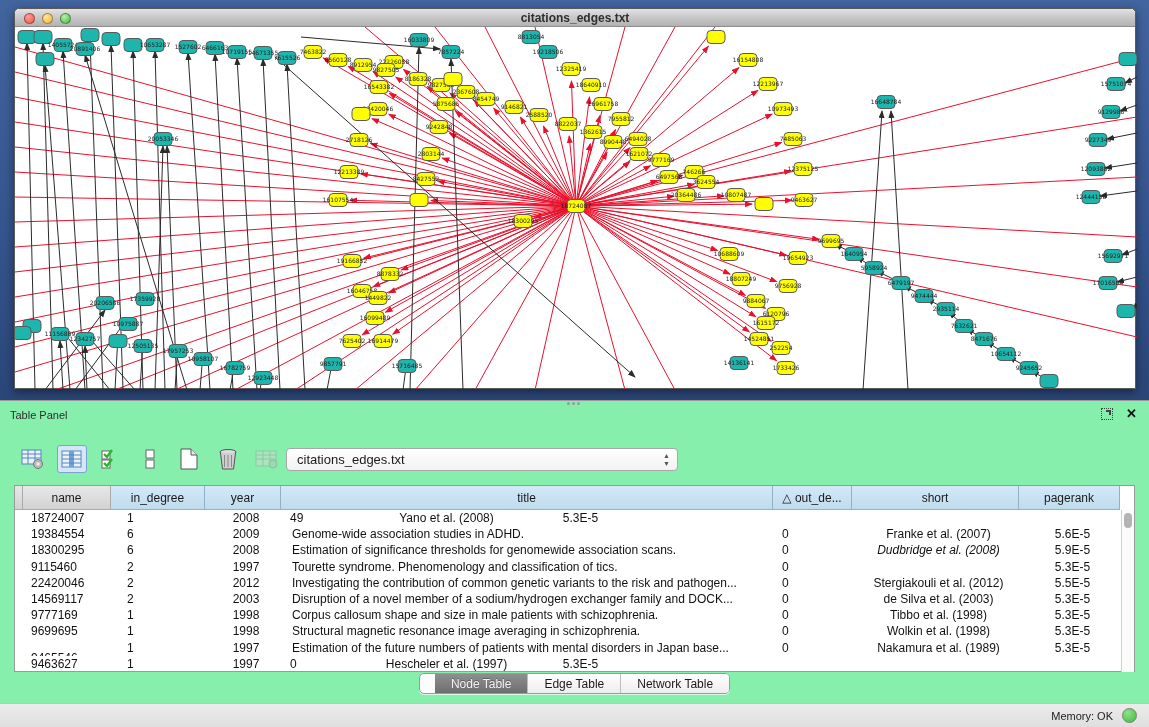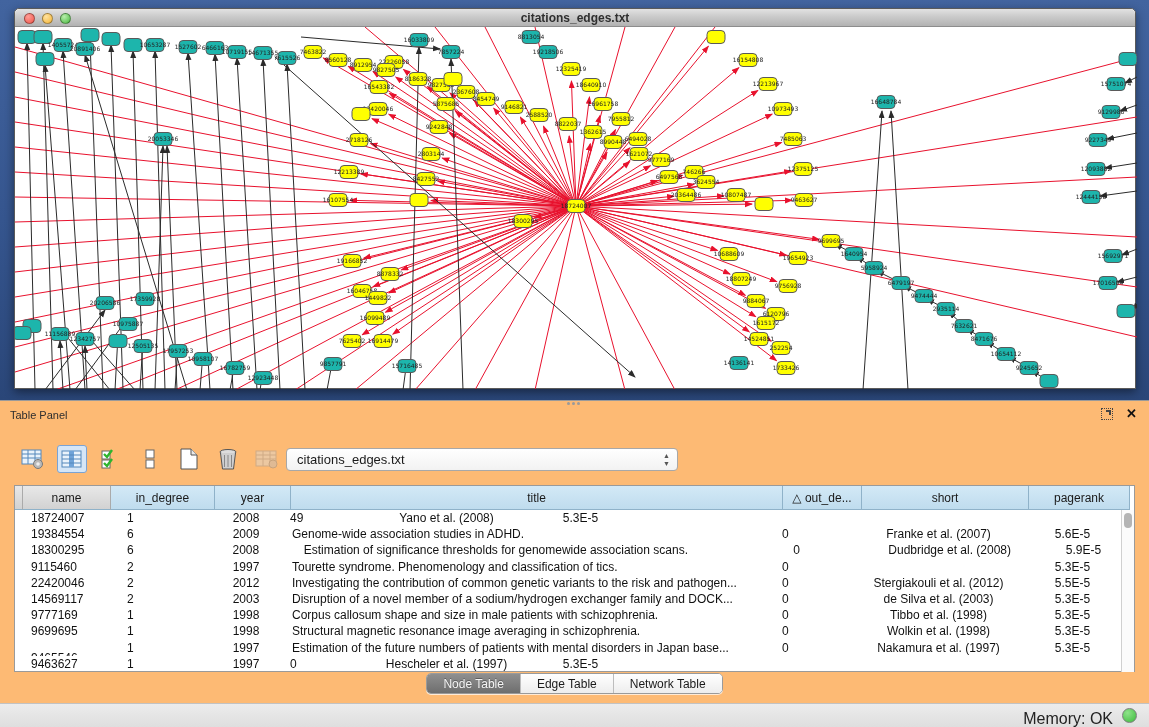--- a/index.html
+++ b/index.html
@@ -27,7 +27,7 @@
 
   
   #table-panel { position:absolute; left:0; top:400px; width:1149px; height:327px;
-    background:#fdba74; border-top:1px solid #9a9a9a; }
+    background:#86efac; border-top:1px solid #9a9a9a; }
   #panel-grip { position:absolute; left:567px; top:1px; width:14px; height:4px;
     display:flex; gap:2px; }
   #panel-grip i { width:3px; height:3px; background:#9a9a9a; border-radius:50%; }

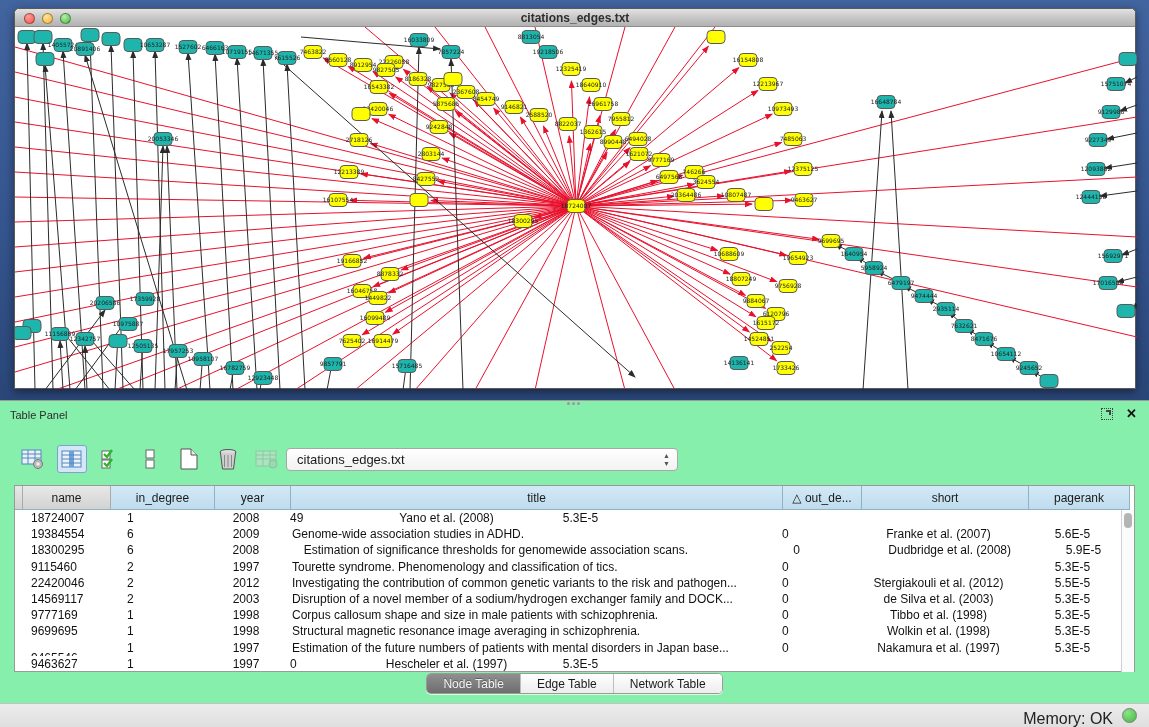--- a/index.html
+++ b/index.html
@@ -572,7 +572,7 @@
     <div id="grid-header">
         <div class="hcell gutter" style="width: 8px;"></div>
         <div class="hcell gray" style="width: 88px;">name</div>
-        <div class="hcell " style="width: 104px;">in_degree</div>
+        <div class="hcell " style="width: 94px;">in_degree</div>
         <div class="hcell " style="width: 76px;">year</div>
         <div class="hcell " style="width: 492px;">title</div>
         <div class="hcell " style="width: 79px;">△ out_de...</div>

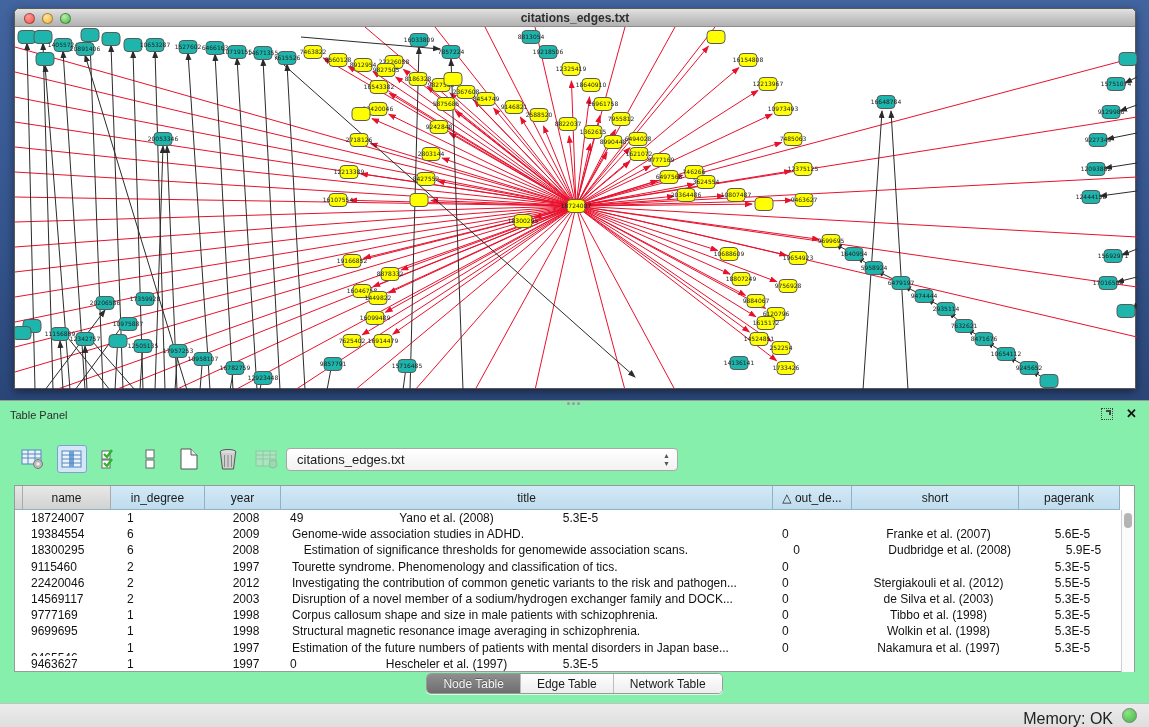--- a/index.html
+++ b/index.html
@@ -604,7 +604,7 @@
           <div class="tcell al" style="width: 88px; padding-left: 8px;">18300295</div>
           <div class="tcell al" style="width: 97px; padding-left: 16px;">6</div>
           <div class="tcell ac" style="width: 76px;">2008</div>
-          <div class="tcell al" style="width: 492px; padding-left: 8px; margin-left: 12px;">Estimation of significance thresholds for genomewide association scans.</div>
+          <div class="tcell al" style="width: 492px; padding-left: 8px;">Estimation of significance thresholds for genomewide association scans.</div>
           <div class="tcell al" style="width: 79px; padding-left: 6px;">0</div>
           <div class="tcell ac" style="width: 167px;">Dudbridge et al. (2008)</div>
           <div class="tcell ac" style="width: 101px;">5.9E-5</div>

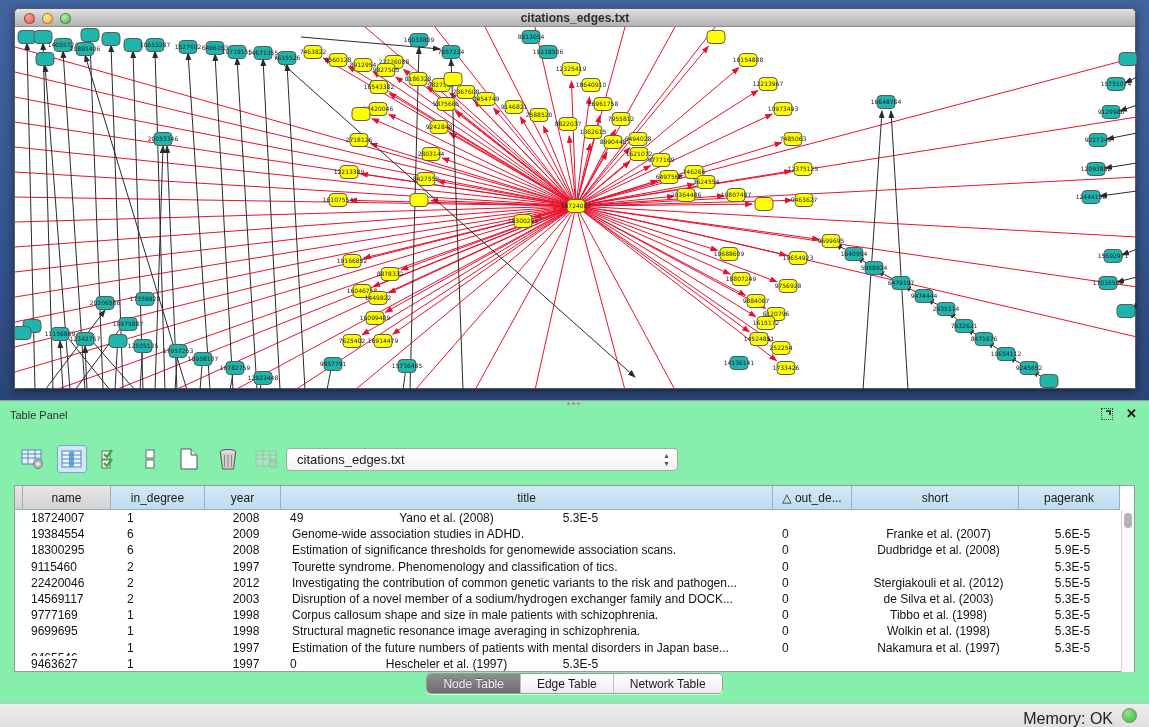--- a/index.html
+++ b/index.html
@@ -606,7 +606,7 @@
           <div class="tcell ac" style="width: 76px;">2008</div>
           <div class="tcell al" style="width: 492px; padding-left: 8px;">Estimation of significance thresholds for genomewide association scans.</div>
           <div class="tcell al" style="width: 79px; padding-left: 6px;">0</div>
-          <div class="tcell ac" style="width: 167px;">Dudbridge et al. (2008)</div>
+          <div class="tcell ac" style="width: 167px; font-style: italic;">Dudbridge et al. (2008)</div>
           <div class="tcell ac" style="width: 101px;">5.9E-5</div>
         </div>
         <div class="trow">

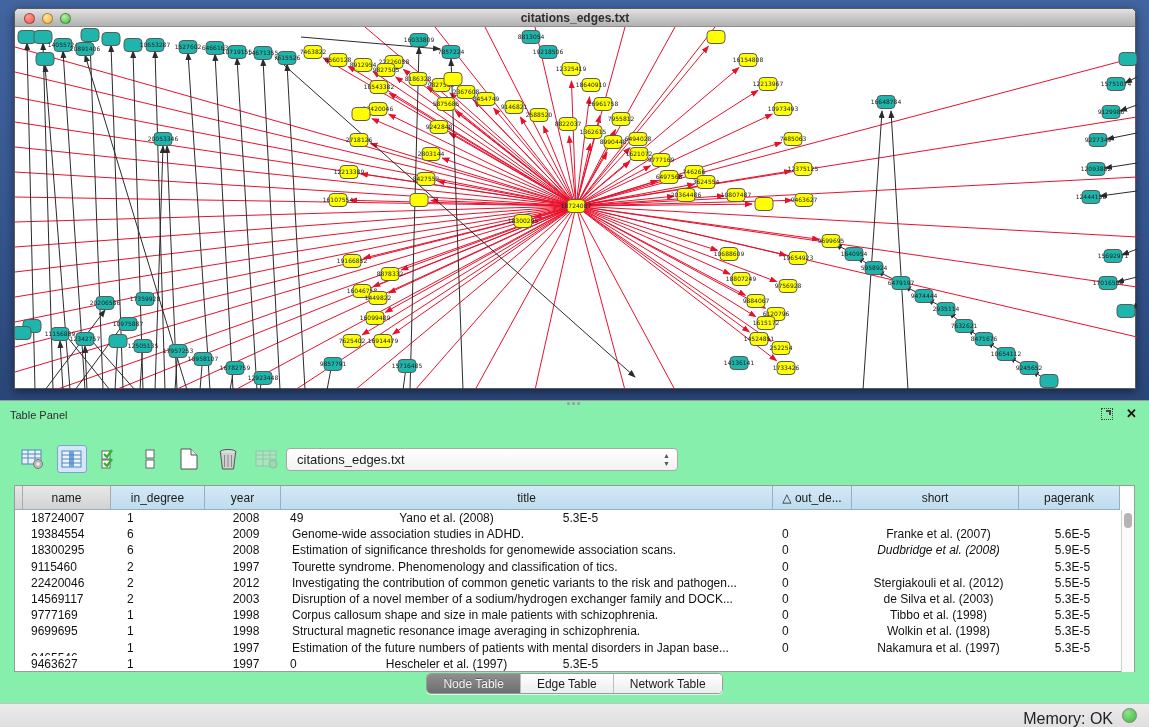--- a/index.html
+++ b/index.html
@@ -666,7 +666,7 @@
           <div class="tcell ac" style="width: 76px;">1997</div>
           <div class="tcell al" style="width: 492px; padding-left: 8px;">Estimation of the future numbers of patients with mental disorders in Japan base...</div>
           <div class="tcell al" style="width: 79px; padding-left: 6px;">0</div>
-          <div class="tcell ac" style="width: 167px;">Nakamura et al. (1997)</div>
+          <div class="tcell ac" style="width: 167px;">Nakamura et al. (1989)</div>
           <div class="tcell ac" style="width: 101px;">5.3E-5</div>
         </div>
         <div class="trow">

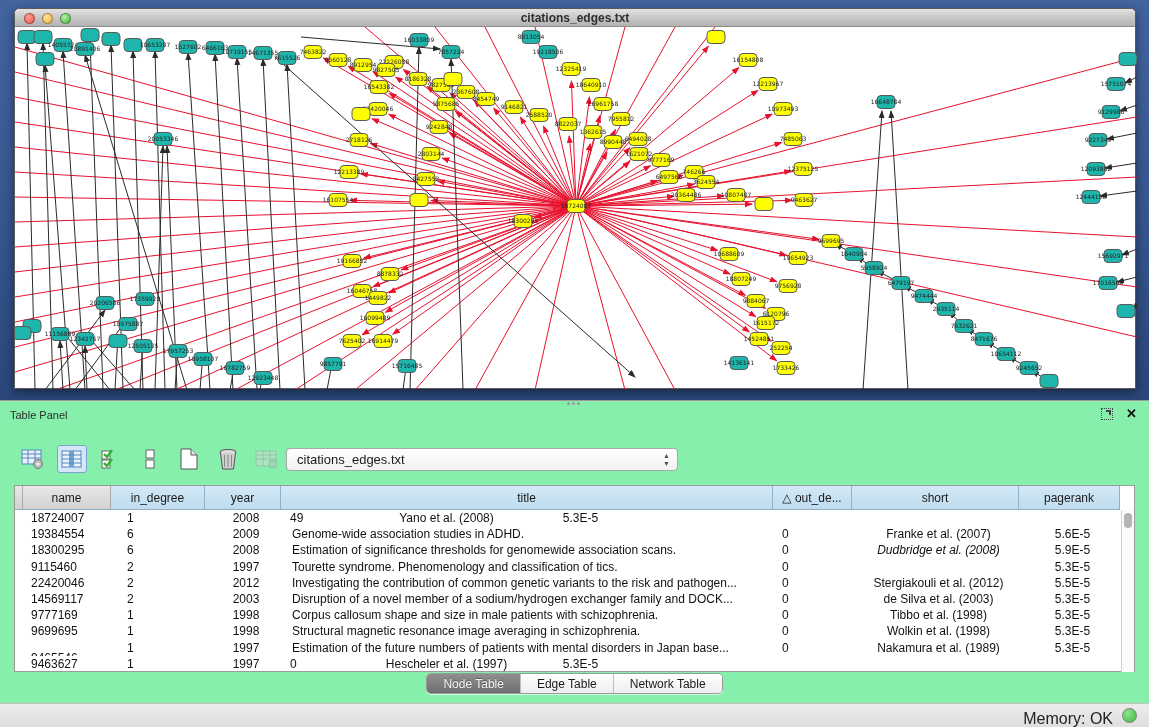--- a/index.html
+++ b/index.html
@@ -77,7 +77,7 @@
   #tabbar { position:absolute; left:0; top:272px; width:1149px; height:24px;
     display:flex; justify-content:center; }
   #segs { display:flex; height:21px; border:1px solid #9a9a9a; border-radius:5px;
-    overflow:hidden; background:#fcfcfc; box-shadow:0 1px 0 rgba(255,255,255,.7); }
+    overflow:hidden; background:#fcfcfc; box-shadow:0 1px 0 rgba(255,255,255,.7);padding-left:15px; }
   .seg { font-size:12px; padding:0 16px; line-height:20px; color:#1a1a1a;
     border-right:1px solid #bdbdbd; background:linear-gradient(180deg,#ffffff,#ededed); }
   .seg:last-child { border-right:none; }

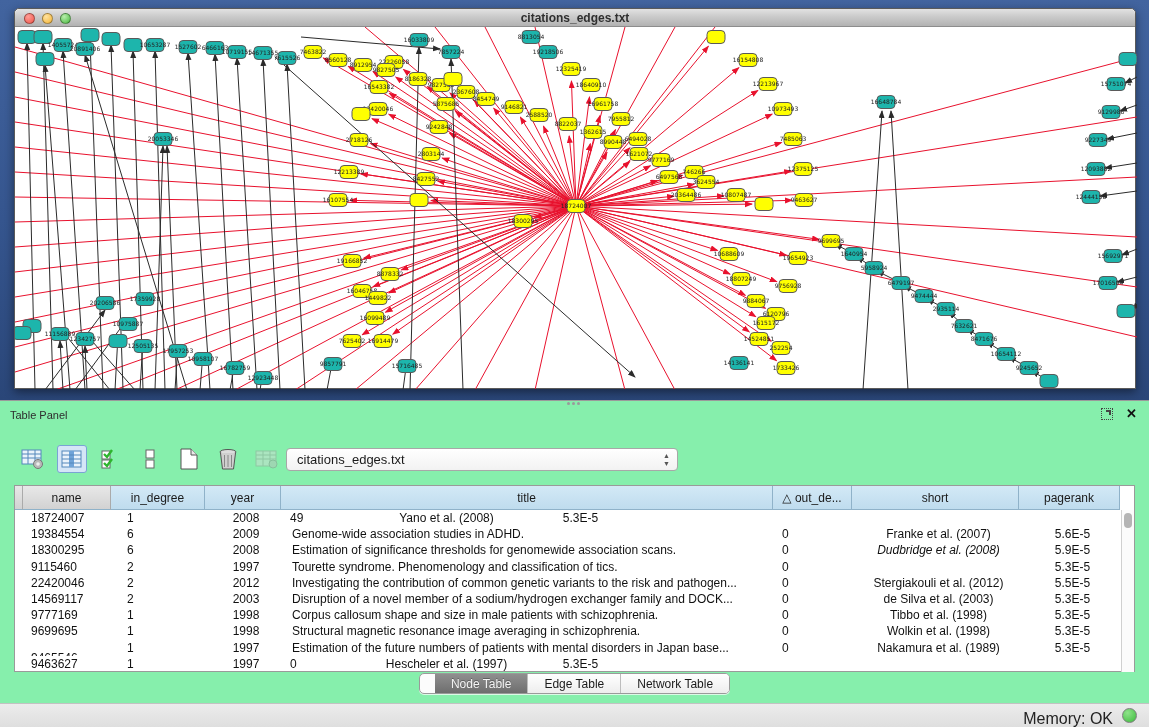--- a/index.html
+++ b/index.html
@@ -87,7 +87,7 @@
   
   #statusbar { position:absolute; left:0; top:302px; width:1149px; height:25px;
     border-top:1px solid #c2c2c2; background:linear-gradient(180deg,#ececec,#dedede); }
-  #memory-label { position:absolute; right:36px; top:6px; font-size:16px; color:#222; }
+  #memory-label { position:absolute; right:36px; top:6px; font-size:11px; color:#222; }
   #memory-dot { position:absolute; right:12px; top:4px; width:15px; height:15px;
     border-radius:50%; background:radial-gradient(circle at 35% 30%,#8fe38a,#3cbb3c);
     border:1px solid #7d7d7d; }

